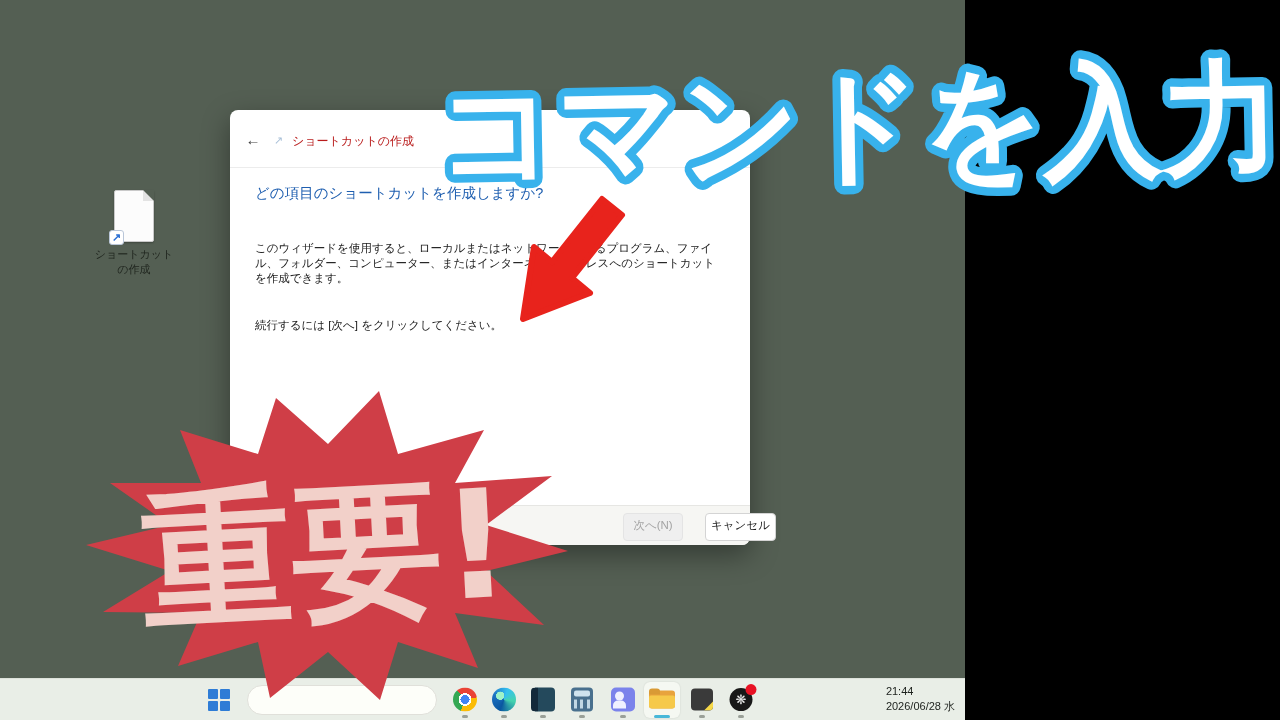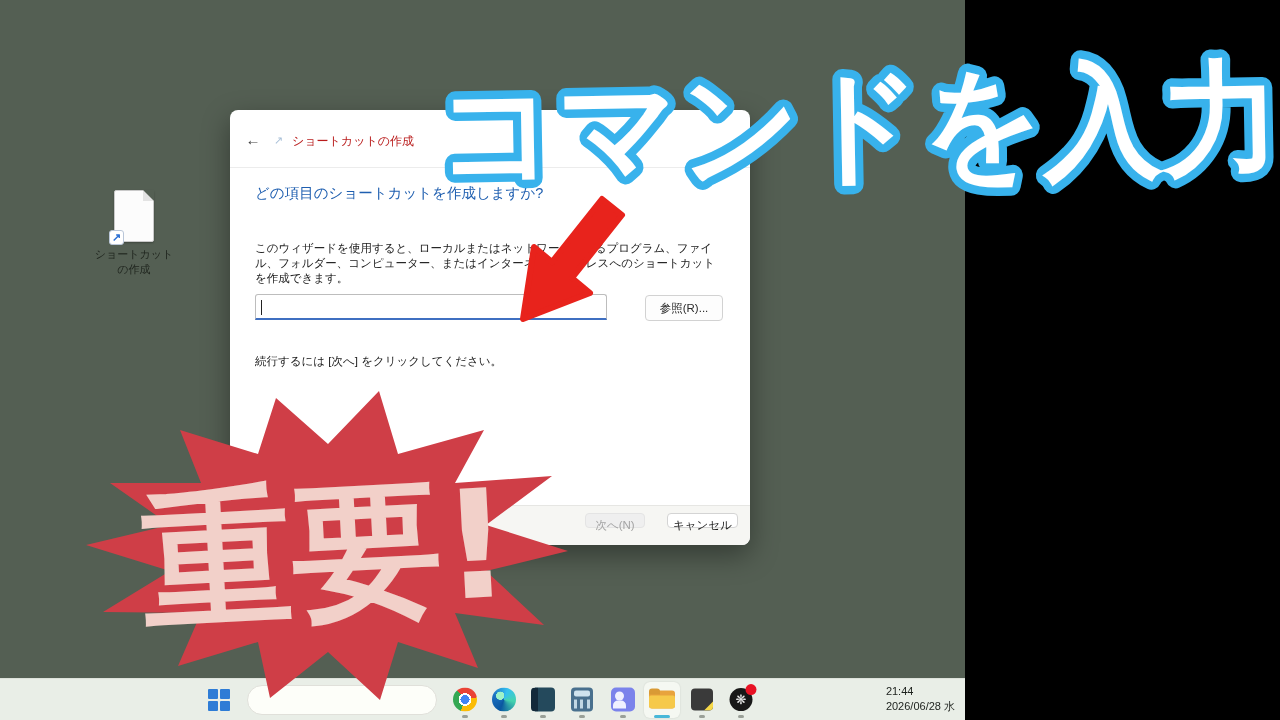--- a/index.html
+++ b/index.html
@@ -104,13 +104,6 @@
       <div class="d-body">
         <div class="heading">どの項目のショートカットを作成しますか?</div>
         <div class="desc">このウィザードを使用すると、ローカルまたはネットワークにあるプログラム、ファイル、フォルダー、コンピューター、またはインターネット アドレスへのショートカットを作成できます。</div>
-        <div class="row">
-          <div class="locbox">
-            <span class="caret"></span>
-            <span></span>
-          </div>
-          <div class="browse">参照(R)...</div>
-        </div>
         <div class="instr">続行するには [次へ] をクリックしてください。</div>
       </div>
       <div class="footer">

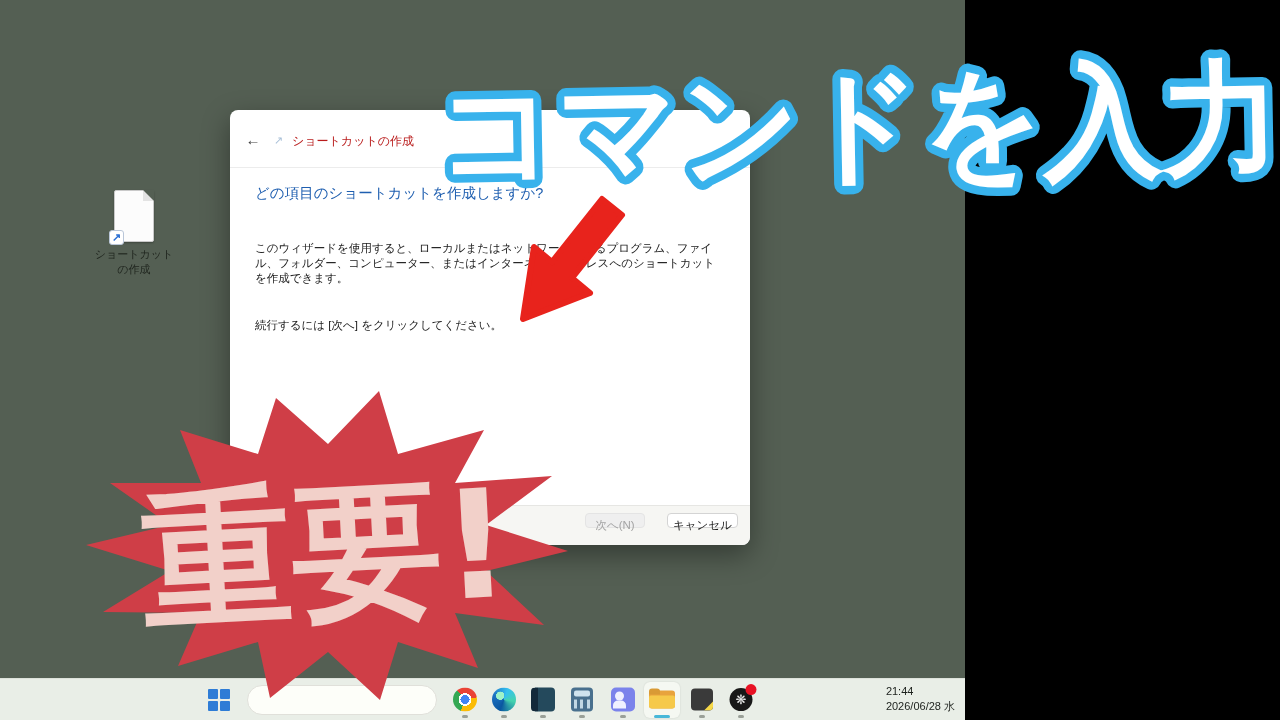--- a/index.html
+++ b/index.html
@@ -32,7 +32,7 @@
   .browse { position:absolute; left:390px; top:1px; width:78px; height:26px; background:#fdfdfd; border:1px solid #d2d2d2; border-radius:4px; font-size:11.5px; color:#2b2b2b; text-align:center; line-height:24px; }
   .instr { margin-top:32px; font-size:11.5px; color:#202020; }
   .footer { position:absolute; left:0; bottom:0; width:100%; height:40px; background:#f6f6f3; border-top:1px solid #e6e6e3; border-radius:0 0 8px 8px; }
-  .btn { position:absolute; top:7px; height:15px; border-radius:4px; font-size:11.5px; text-align:center; line-height:23px; }
+  .btn { position:absolute; top:7px; height:28px; border-radius:4px; font-size:11.5px; text-align:center; line-height:23px;margin-left:38px; }
   .btn-next { left:355px; width:60px; background:#efefef; border:1px solid #e4e4e4; color:#a4a4a4; }
   .btn-cancel { left:437px; width:71px; background:#ffffff; border:1px solid #d4d4d4; color:#1c1c1c; }
 

